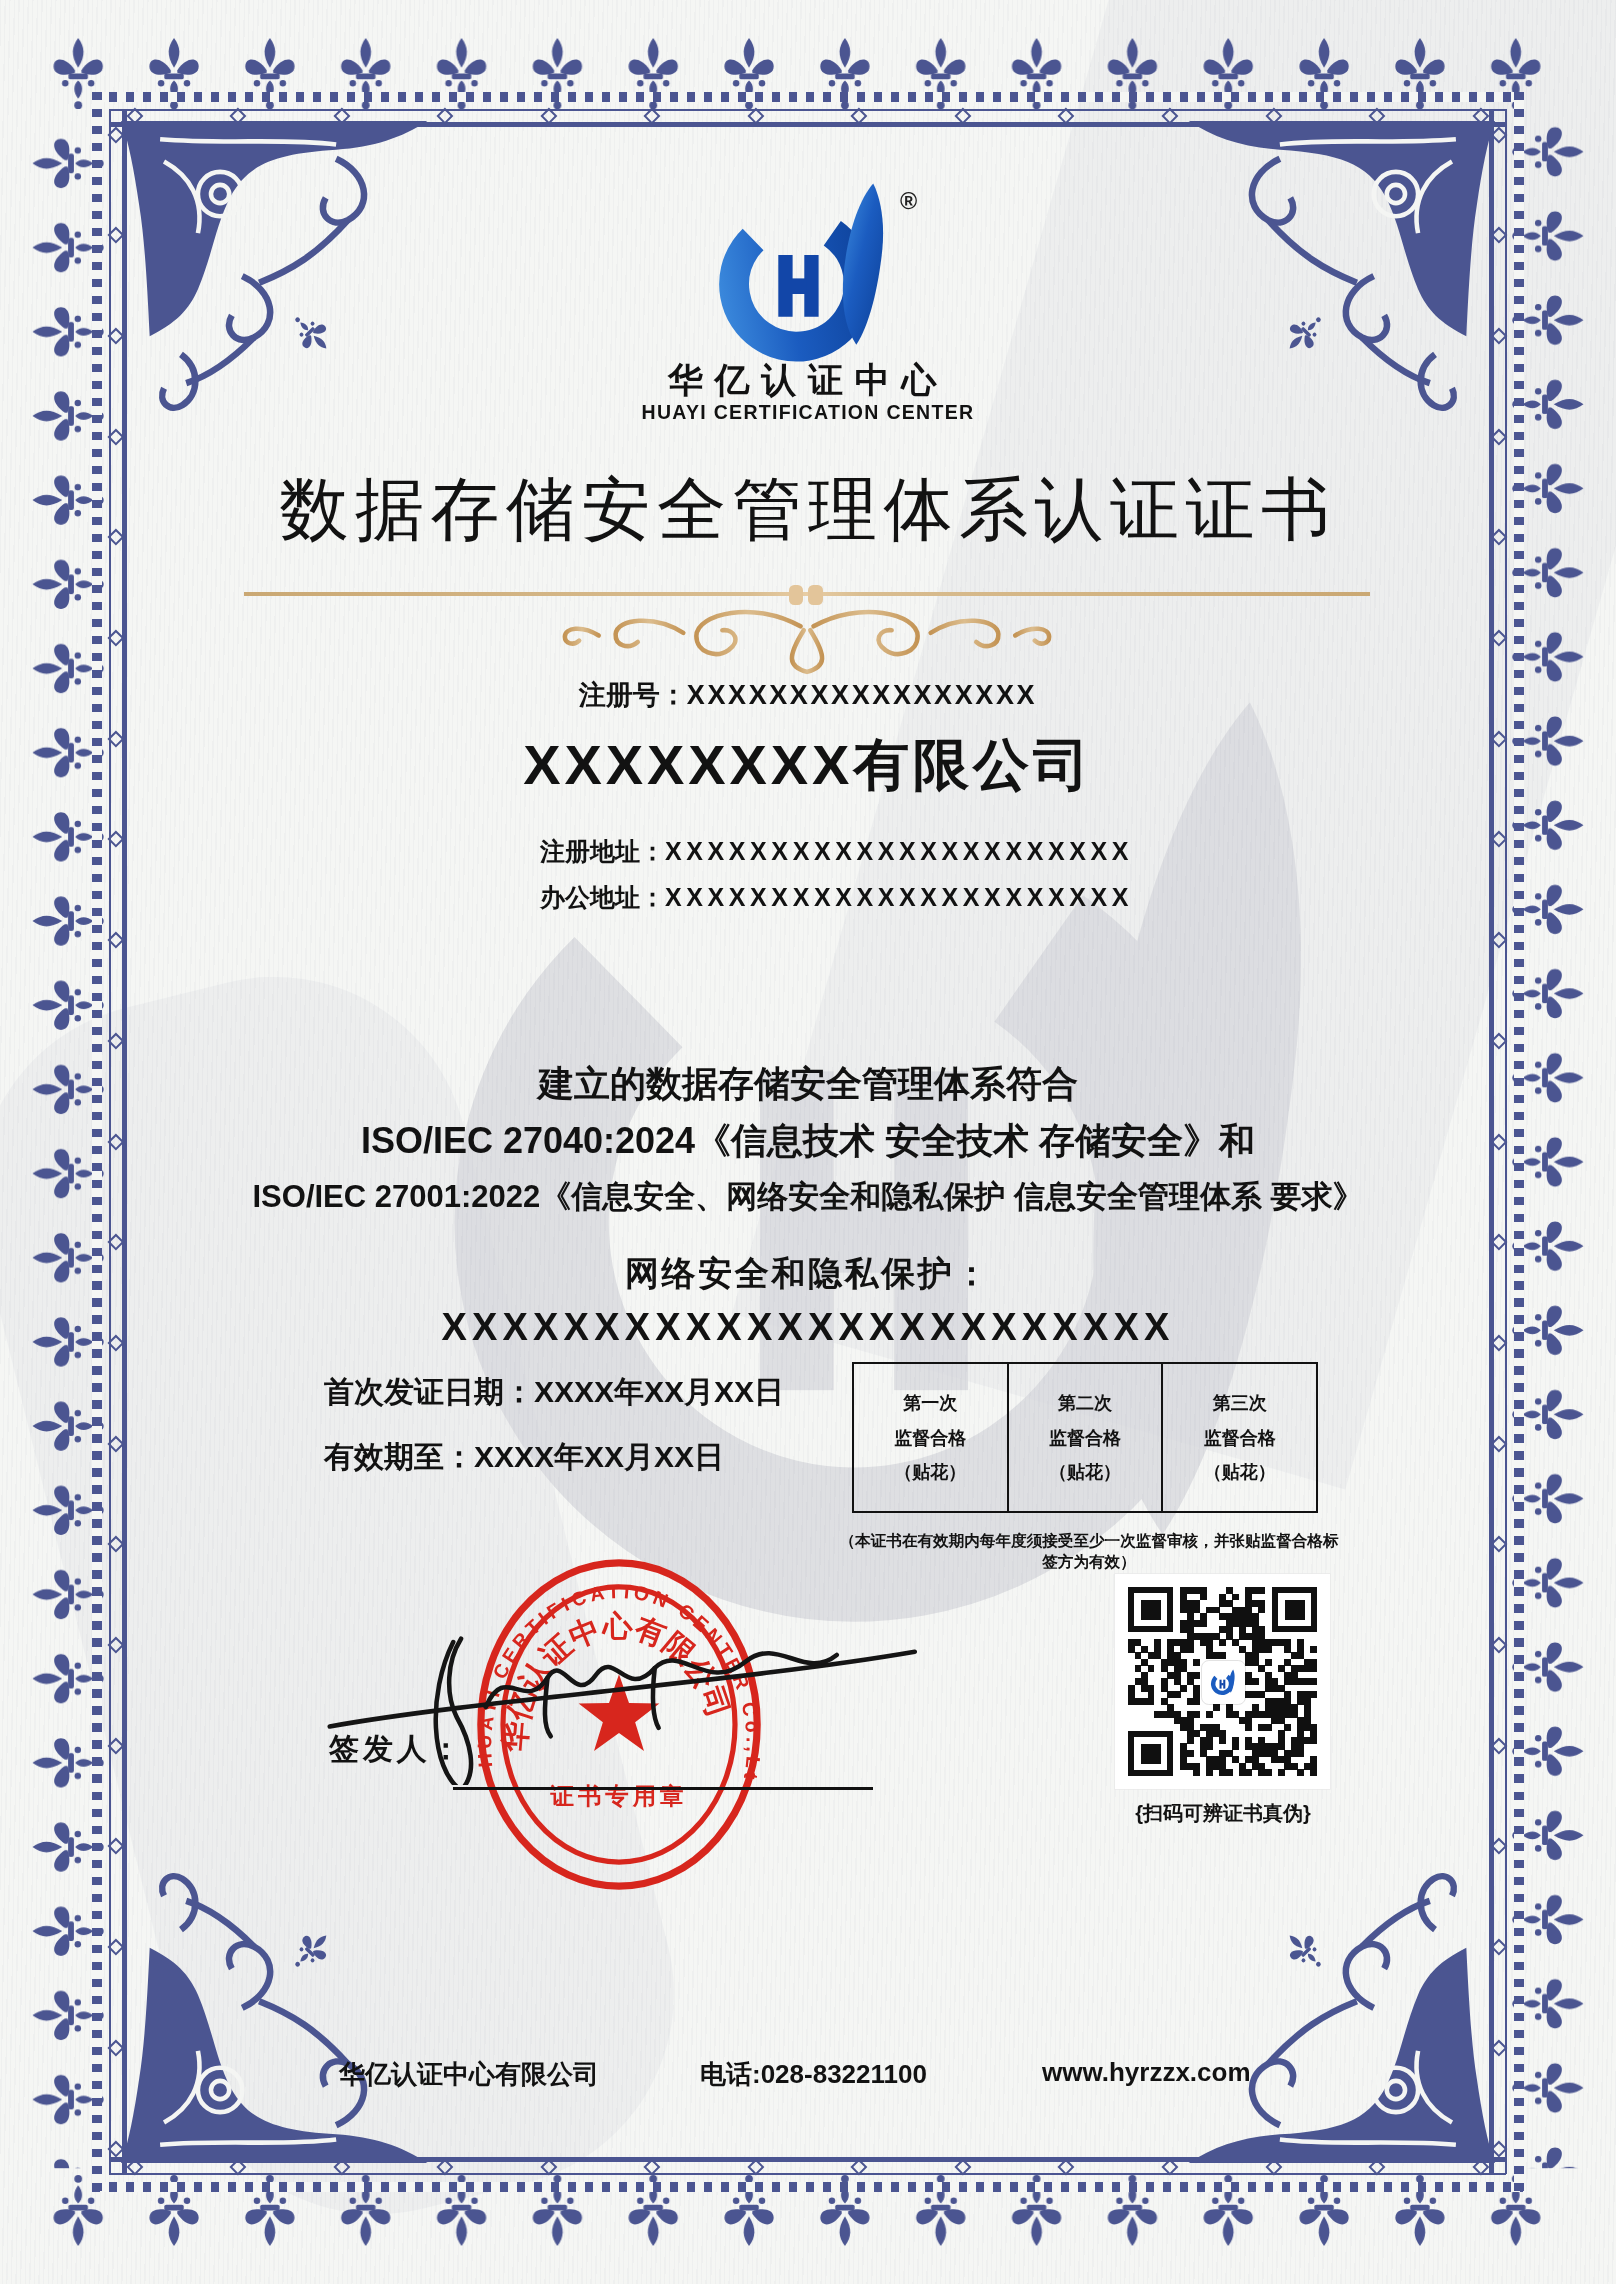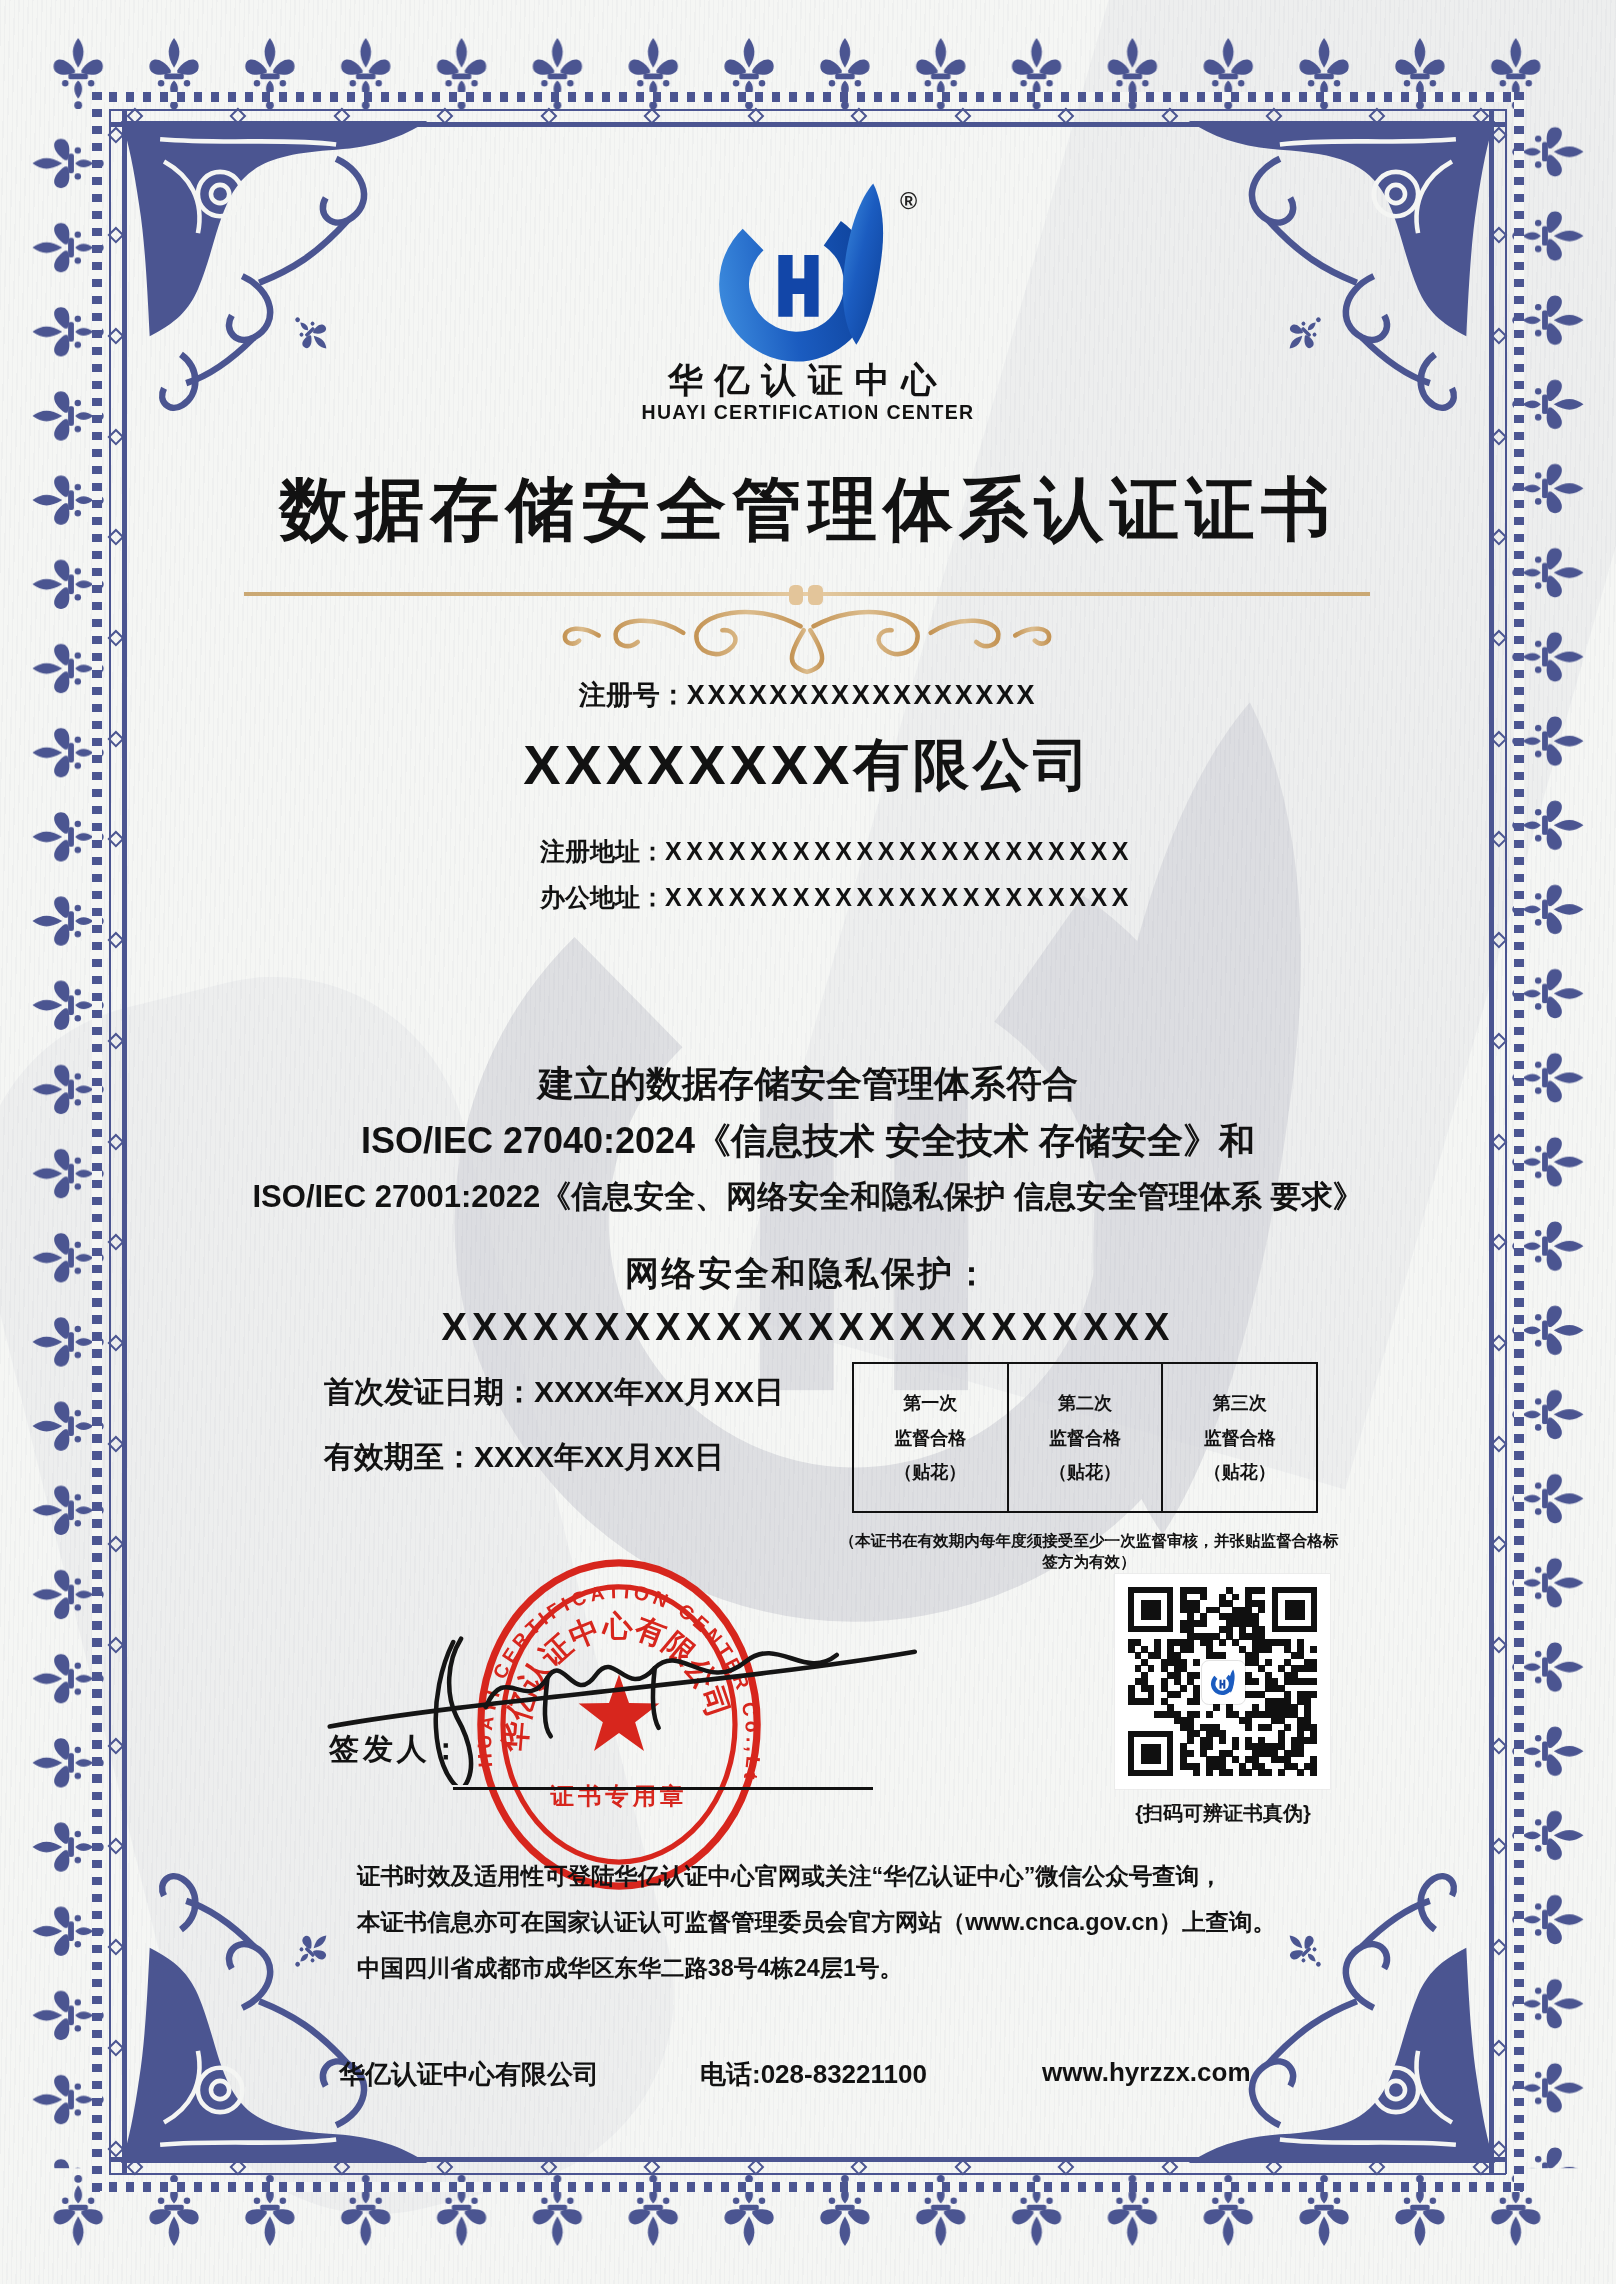--- a/index.html
+++ b/index.html
@@ -32,7 +32,7 @@
   .logo-en{position:absolute;left:150px;right:150px;top:401px;z-index:3;text-align:center;
            font-size:19.5px;font-weight:700;letter-spacing:1.3px;}
   .cert-title{position:absolute;left:91px;right:91px;top:464px;z-index:3;text-align:center;
-           font-size:69px;font-weight:700;letter-spacing:6.5px;}
+           font-size:69px;font-weight:400;letter-spacing:6.5px;}
   .gold-line{position:absolute;left:244px;top:592px;width:1126px;height:3.9px;z-index:3;
            background:linear-gradient(90deg,#caa873,#d9bd90 45%,#e8cda4 50%,#d9bd90 55%,#caa873);}
   .gold-beads{position:absolute;left:789px;top:585px;z-index:3;display:flex;gap:5.2px;}

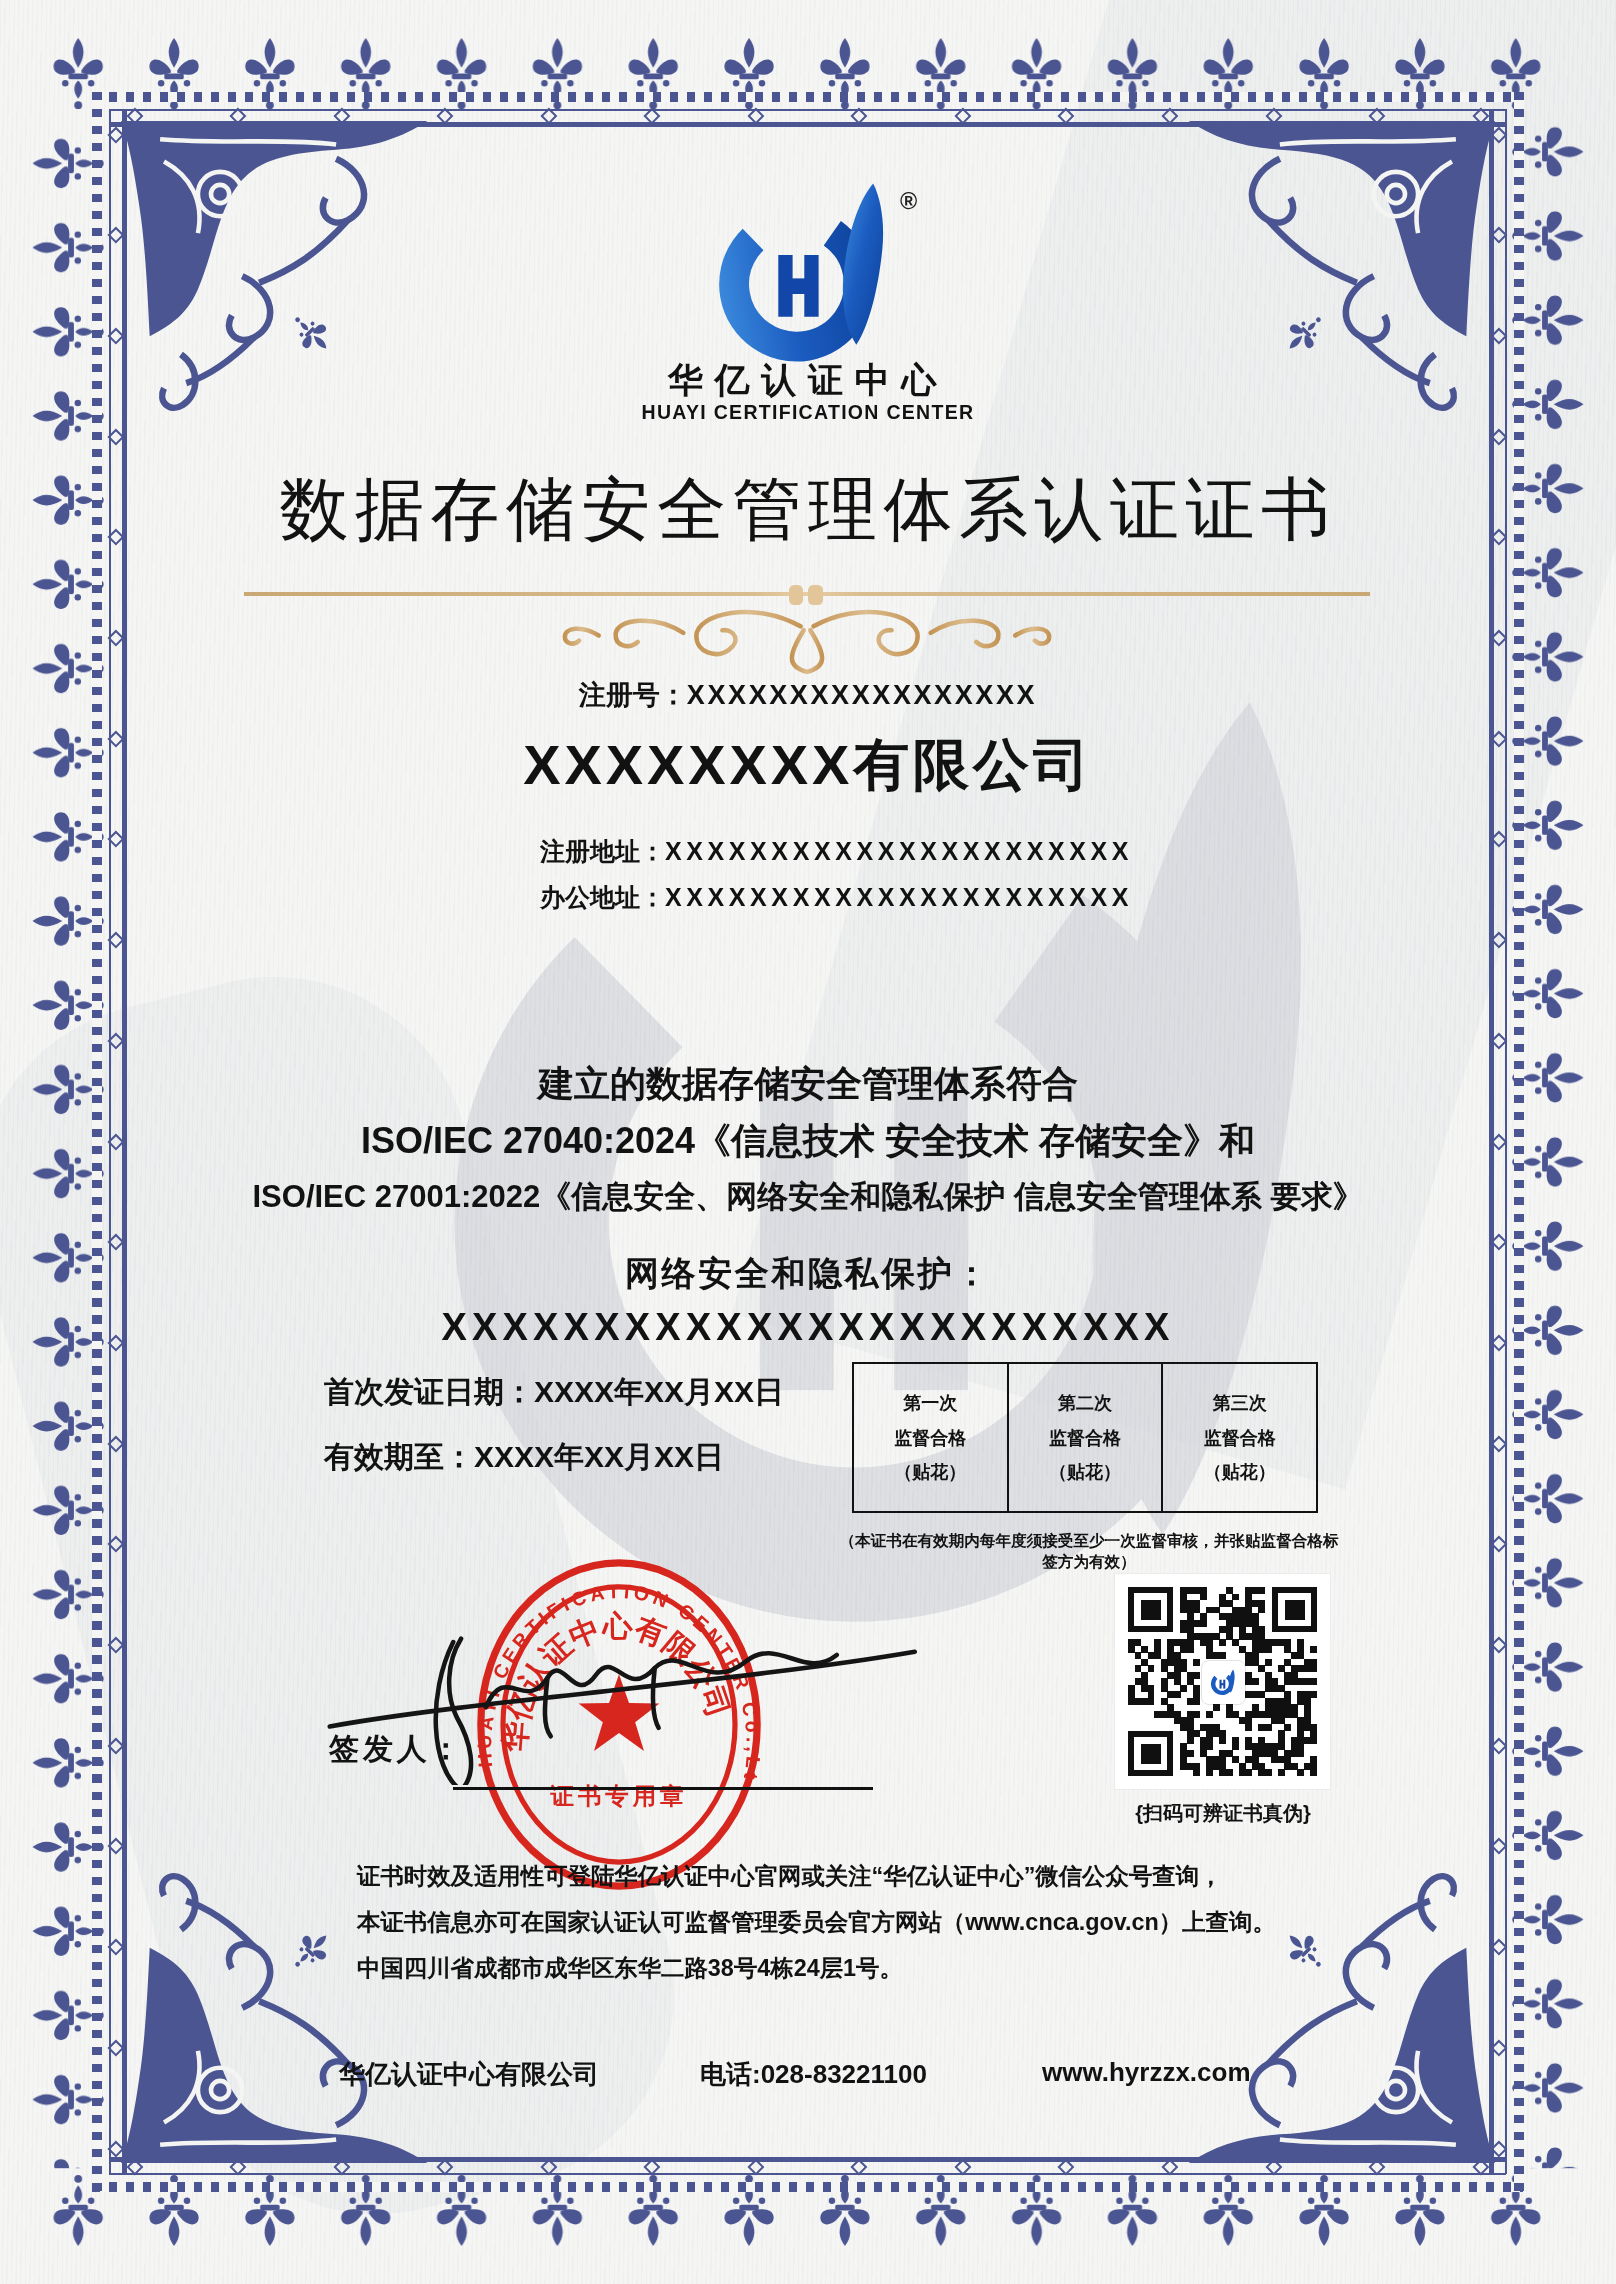--- a/index.html
+++ b/index.html
@@ -760,11 +760,6 @@
   </div>
   <div class="qr-caption">{扫码可辨证书真伪}</div>
 
-  <div class="notice">
-    <div>证书时效及适用性可登陆华亿认证中心官网或关注“华亿认证中心”微信公众号查询，</div>
-    <div>本证书信息亦可在国家认证认可监督管理委员会官方网站（www.cnca.gov.cn）上查询。</div>
-    <div>中国四川省成都市成华区东华二路38号4栋24层1号。</div>
-  </div>
 
   <div class="footer-row">
     <span class="f-company">华亿认证中心有限公司</span>

